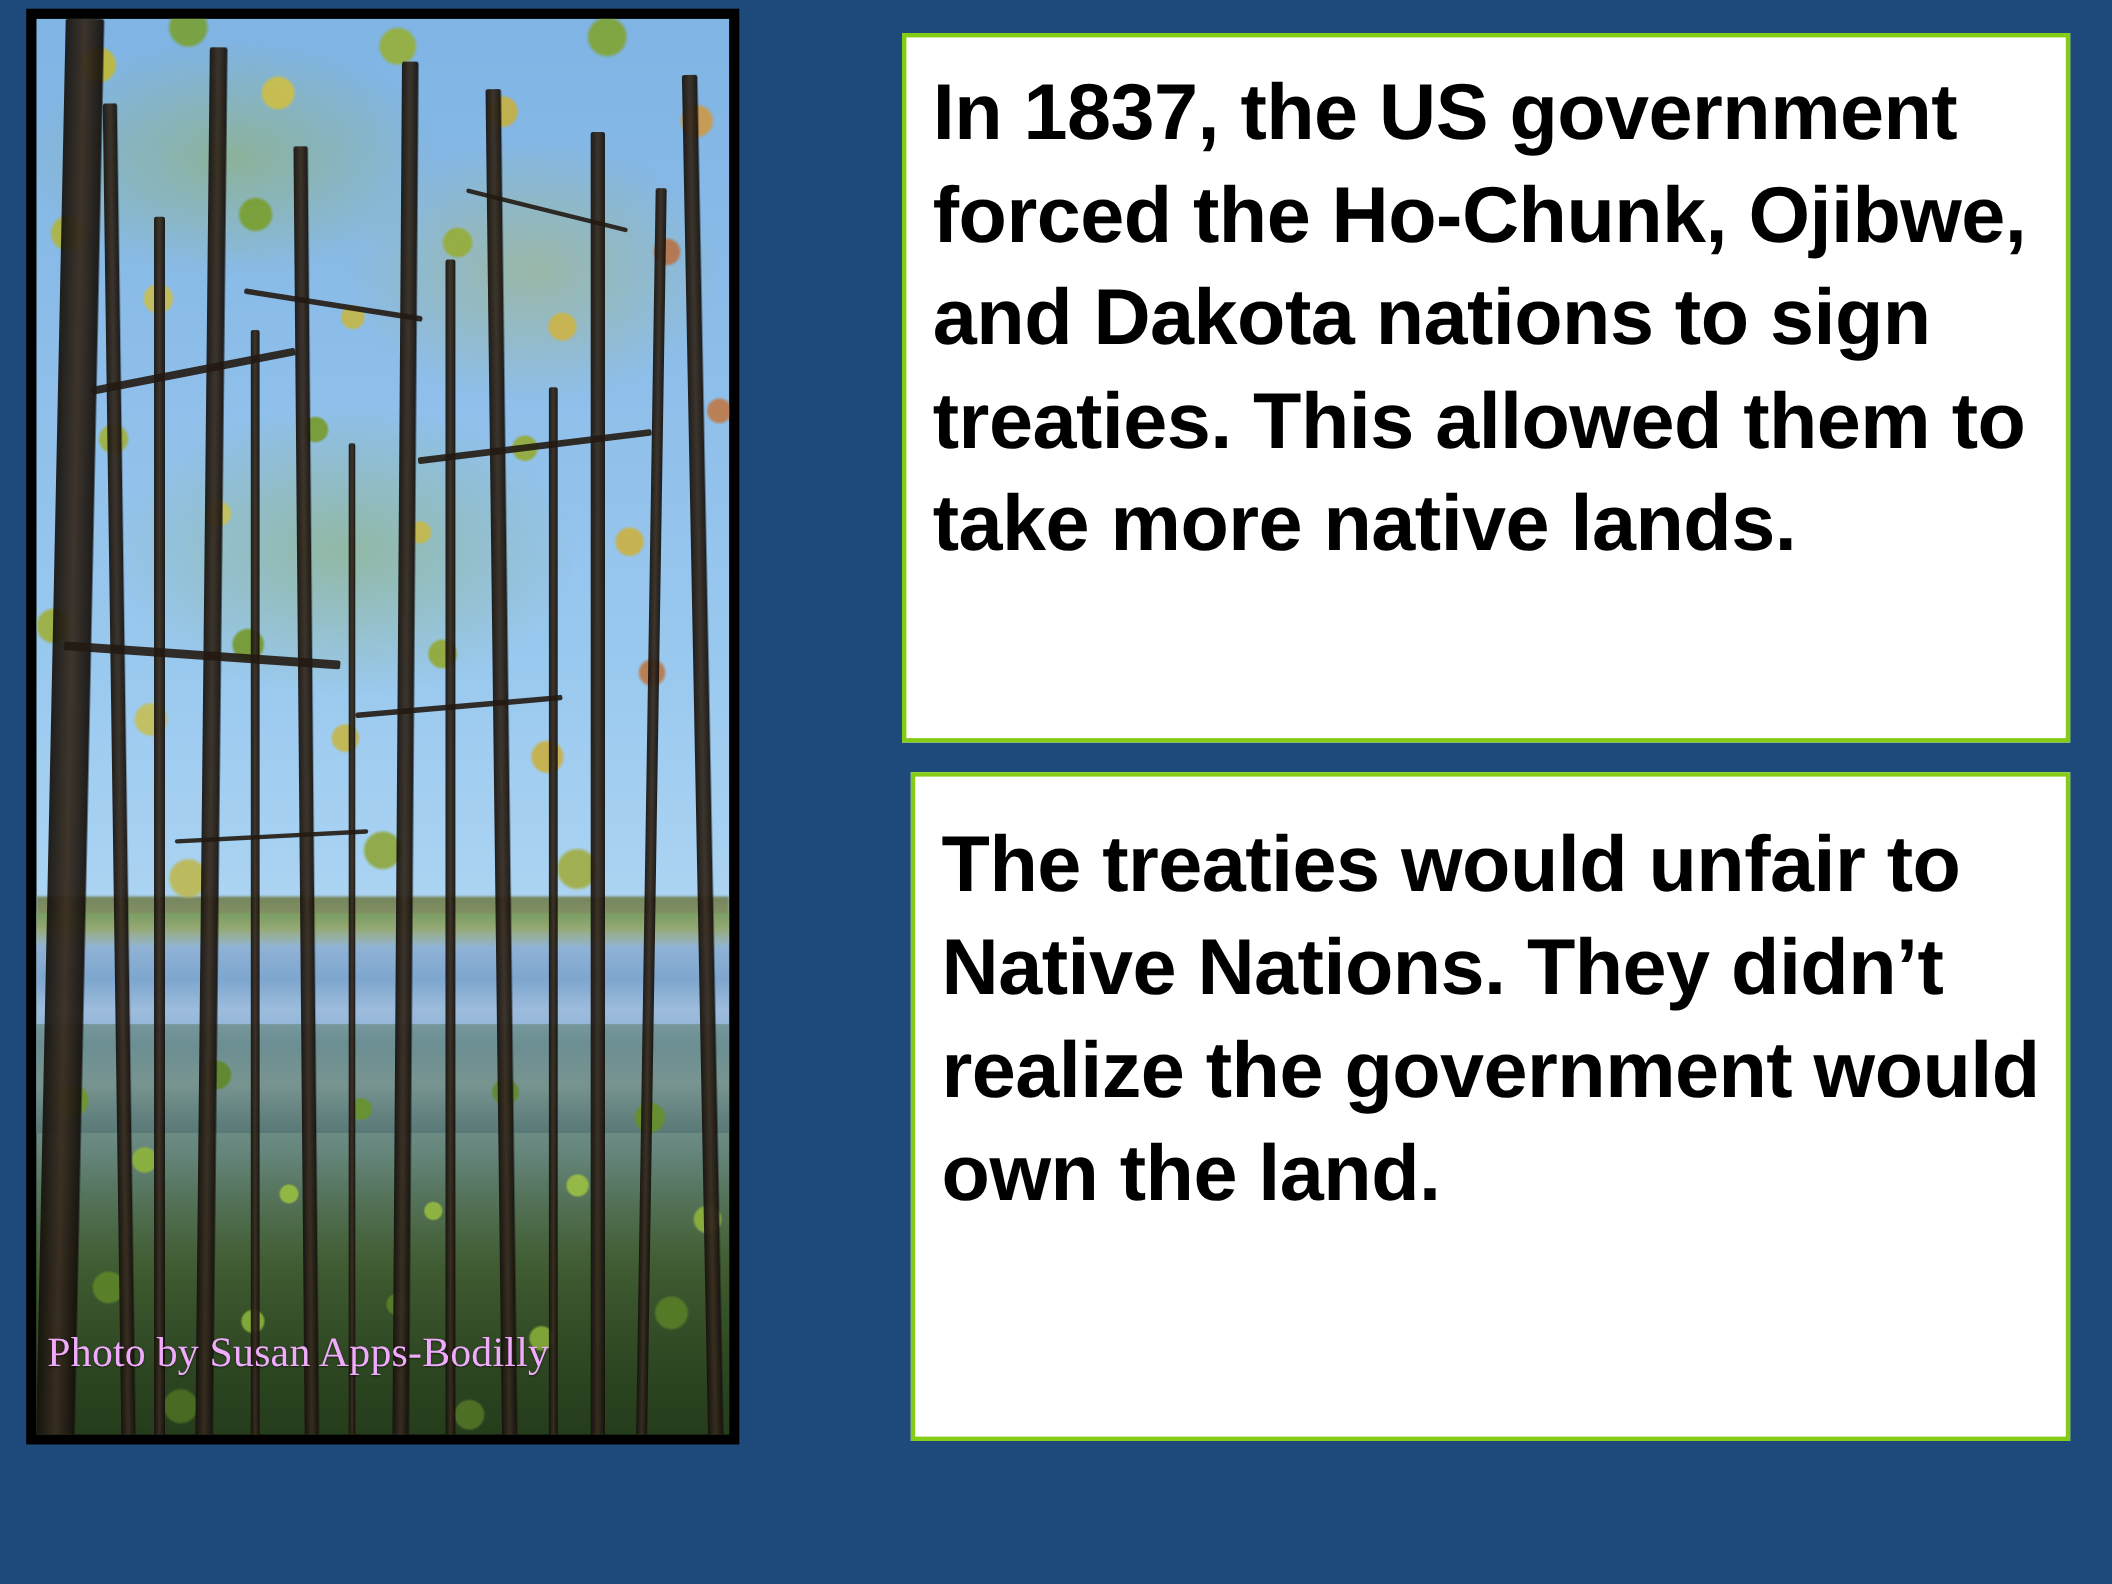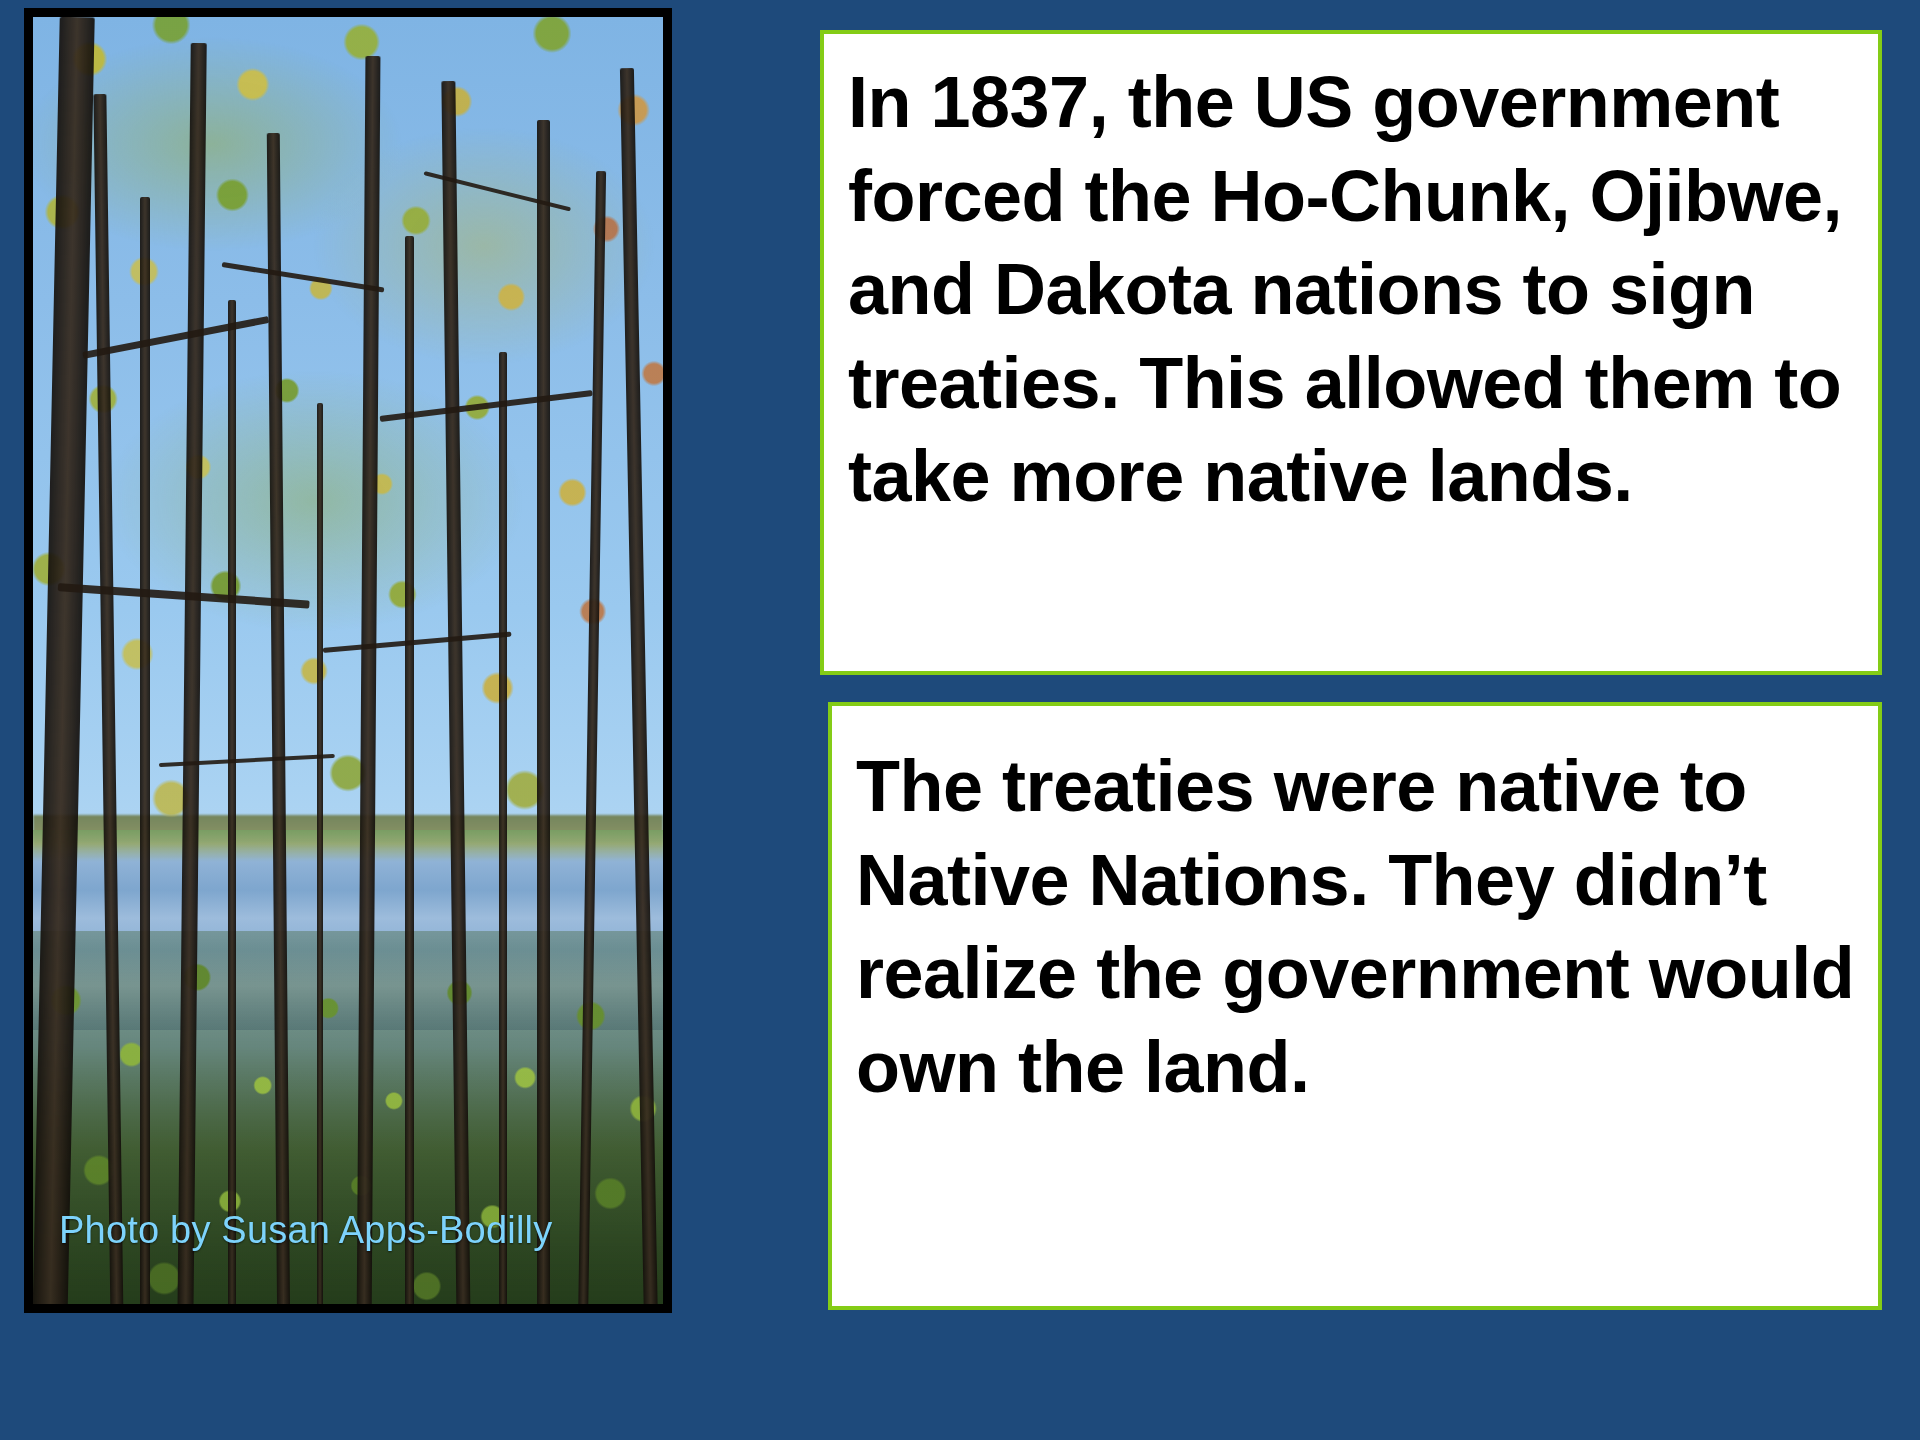--- a/index.html
+++ b/index.html
@@ -266,7 +266,7 @@
   </div>
 
   <div class="textbox" id="box-bottom">
-    <p> The treaties were native to Native Nations. They didn’t realize the government would own the land.</p>
+    <p> The treaties would unfair to Native Nations. They didn’t realize the government would own the land.</p>
   </div>
 
 </div>

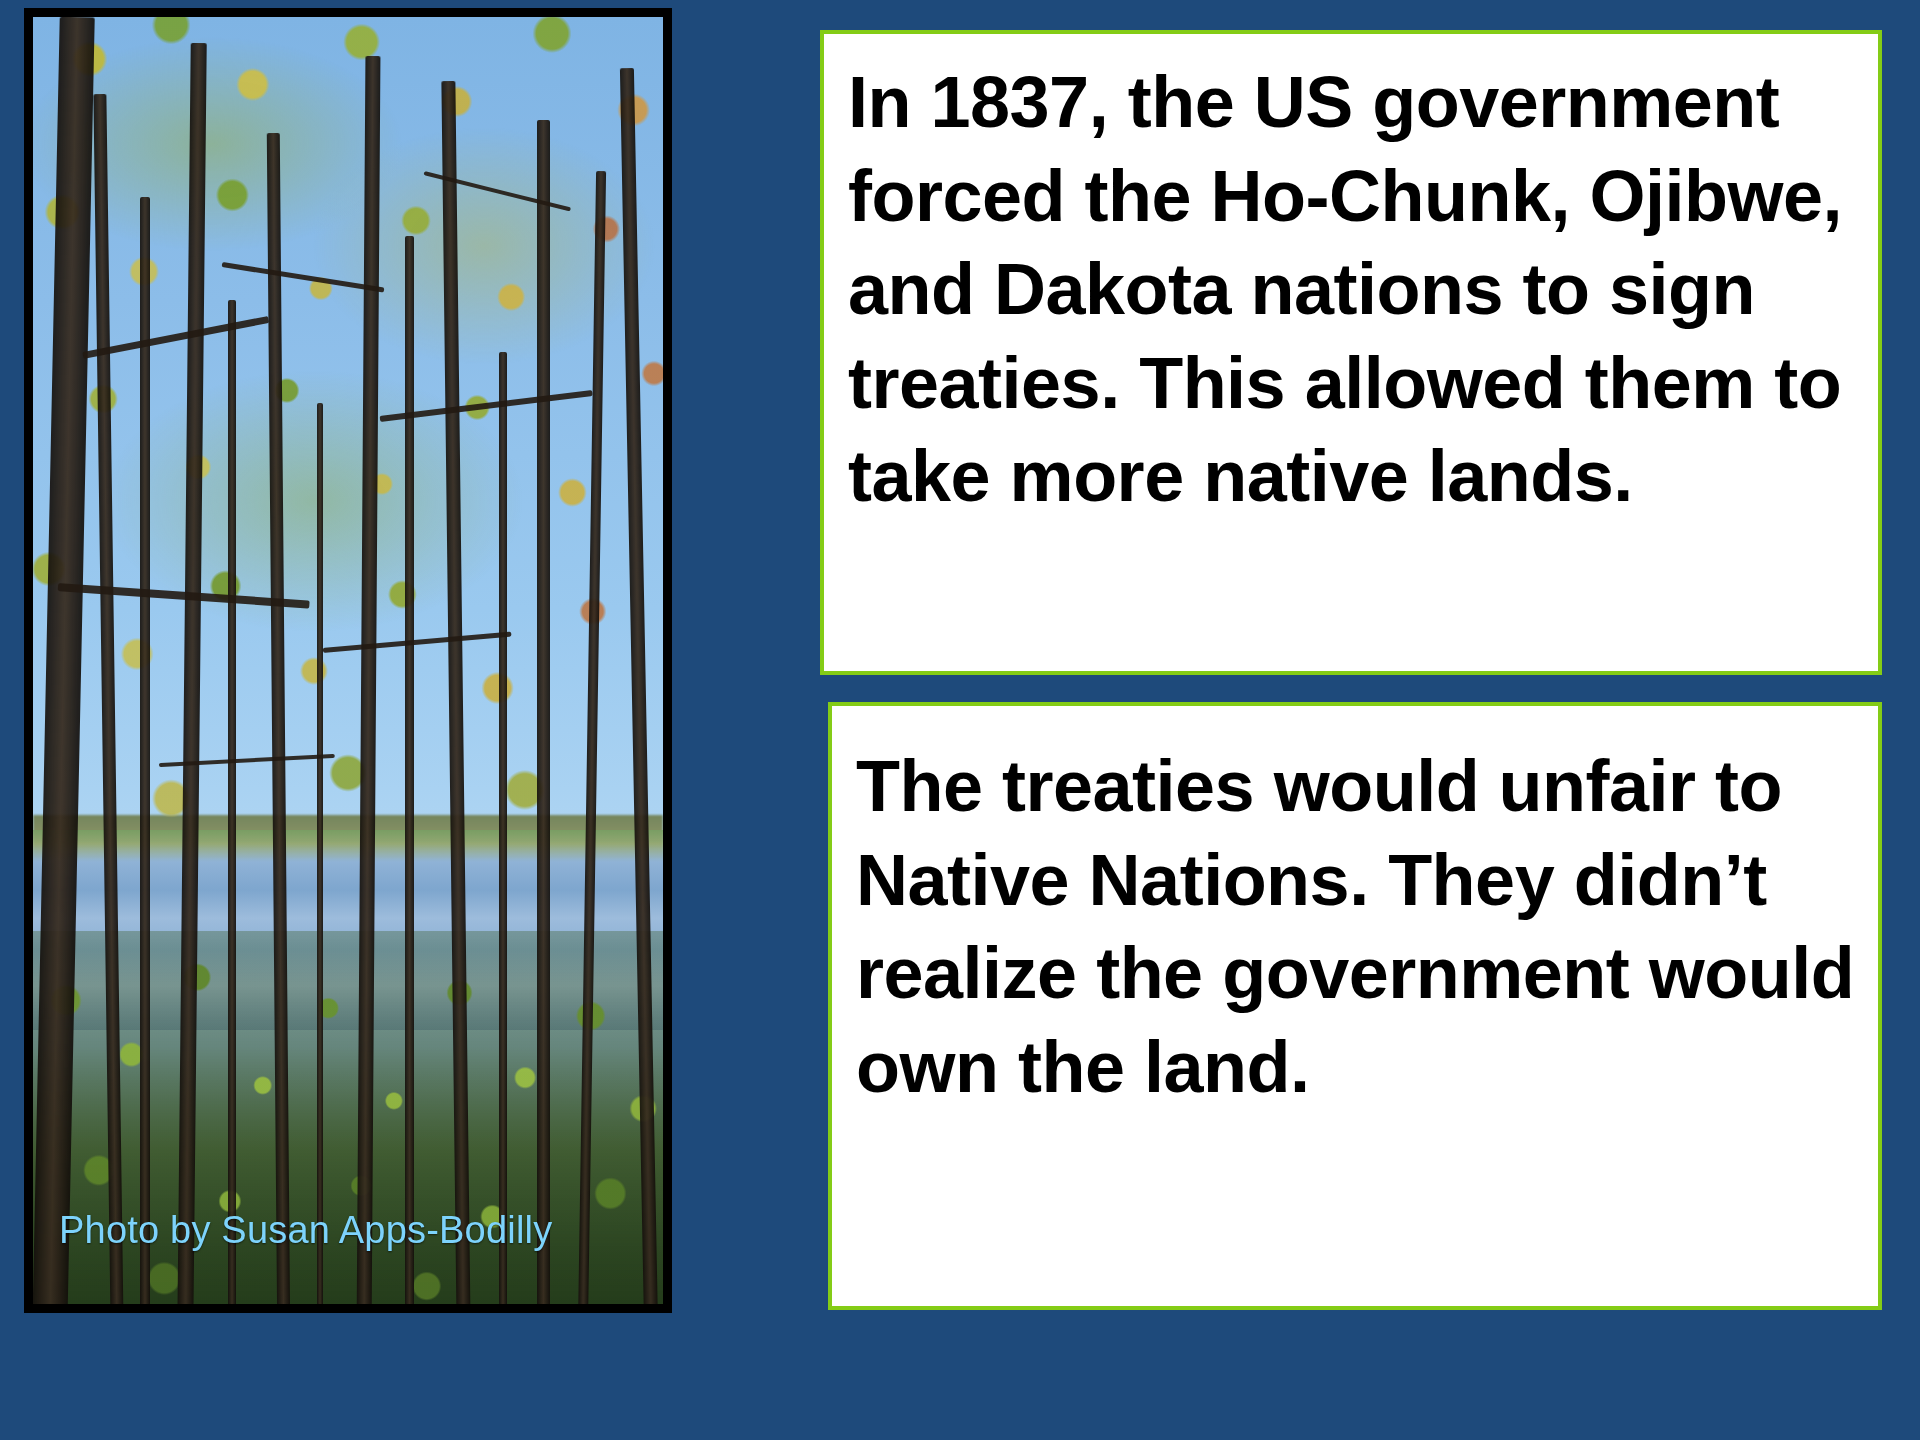--- a/index.html
+++ b/index.html
@@ -176,12 +176,12 @@
 
   .photo-caption {
     position: absolute;
-    left: 26px;
+    left: 10px;
     bottom: 52px;
-    color: #7dd3fc;
+    color: #f0abfc;
     font-size: 38px;
     letter-spacing: .2px;
-    font-family: Liberation Sans, sans-serif;
+    font-family: Liberation Serif, serif;
     text-shadow: 0 1px 2px rgba(0,0,0,.55);
     white-space: nowrap;
   }

